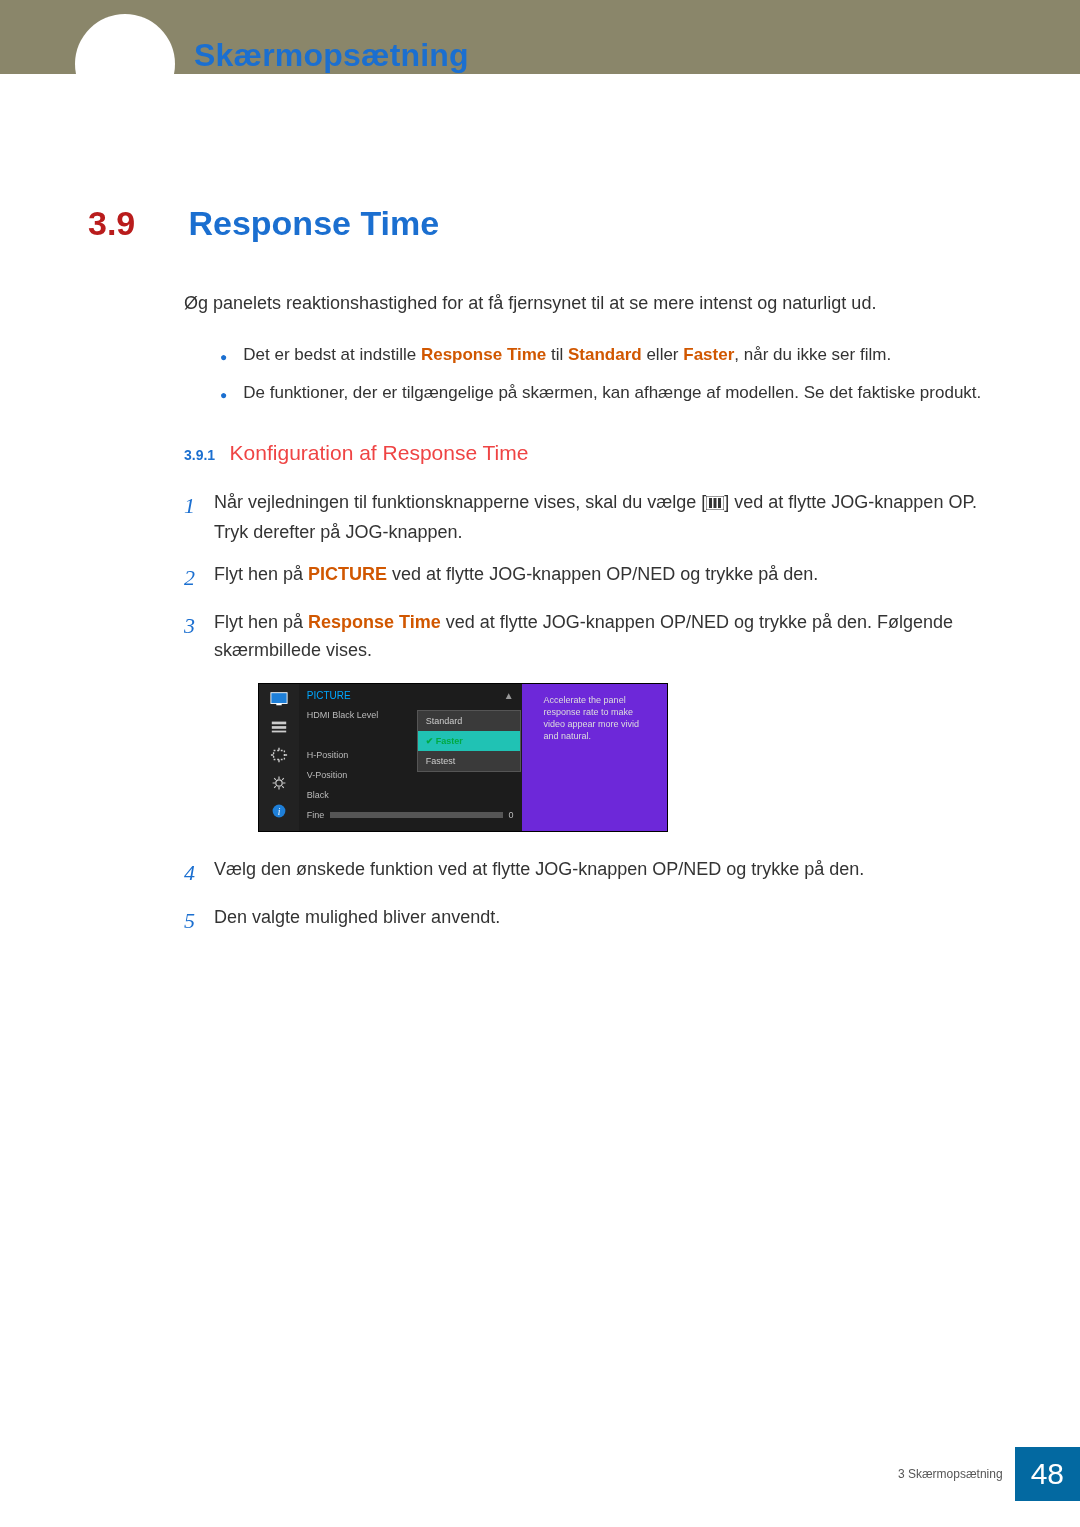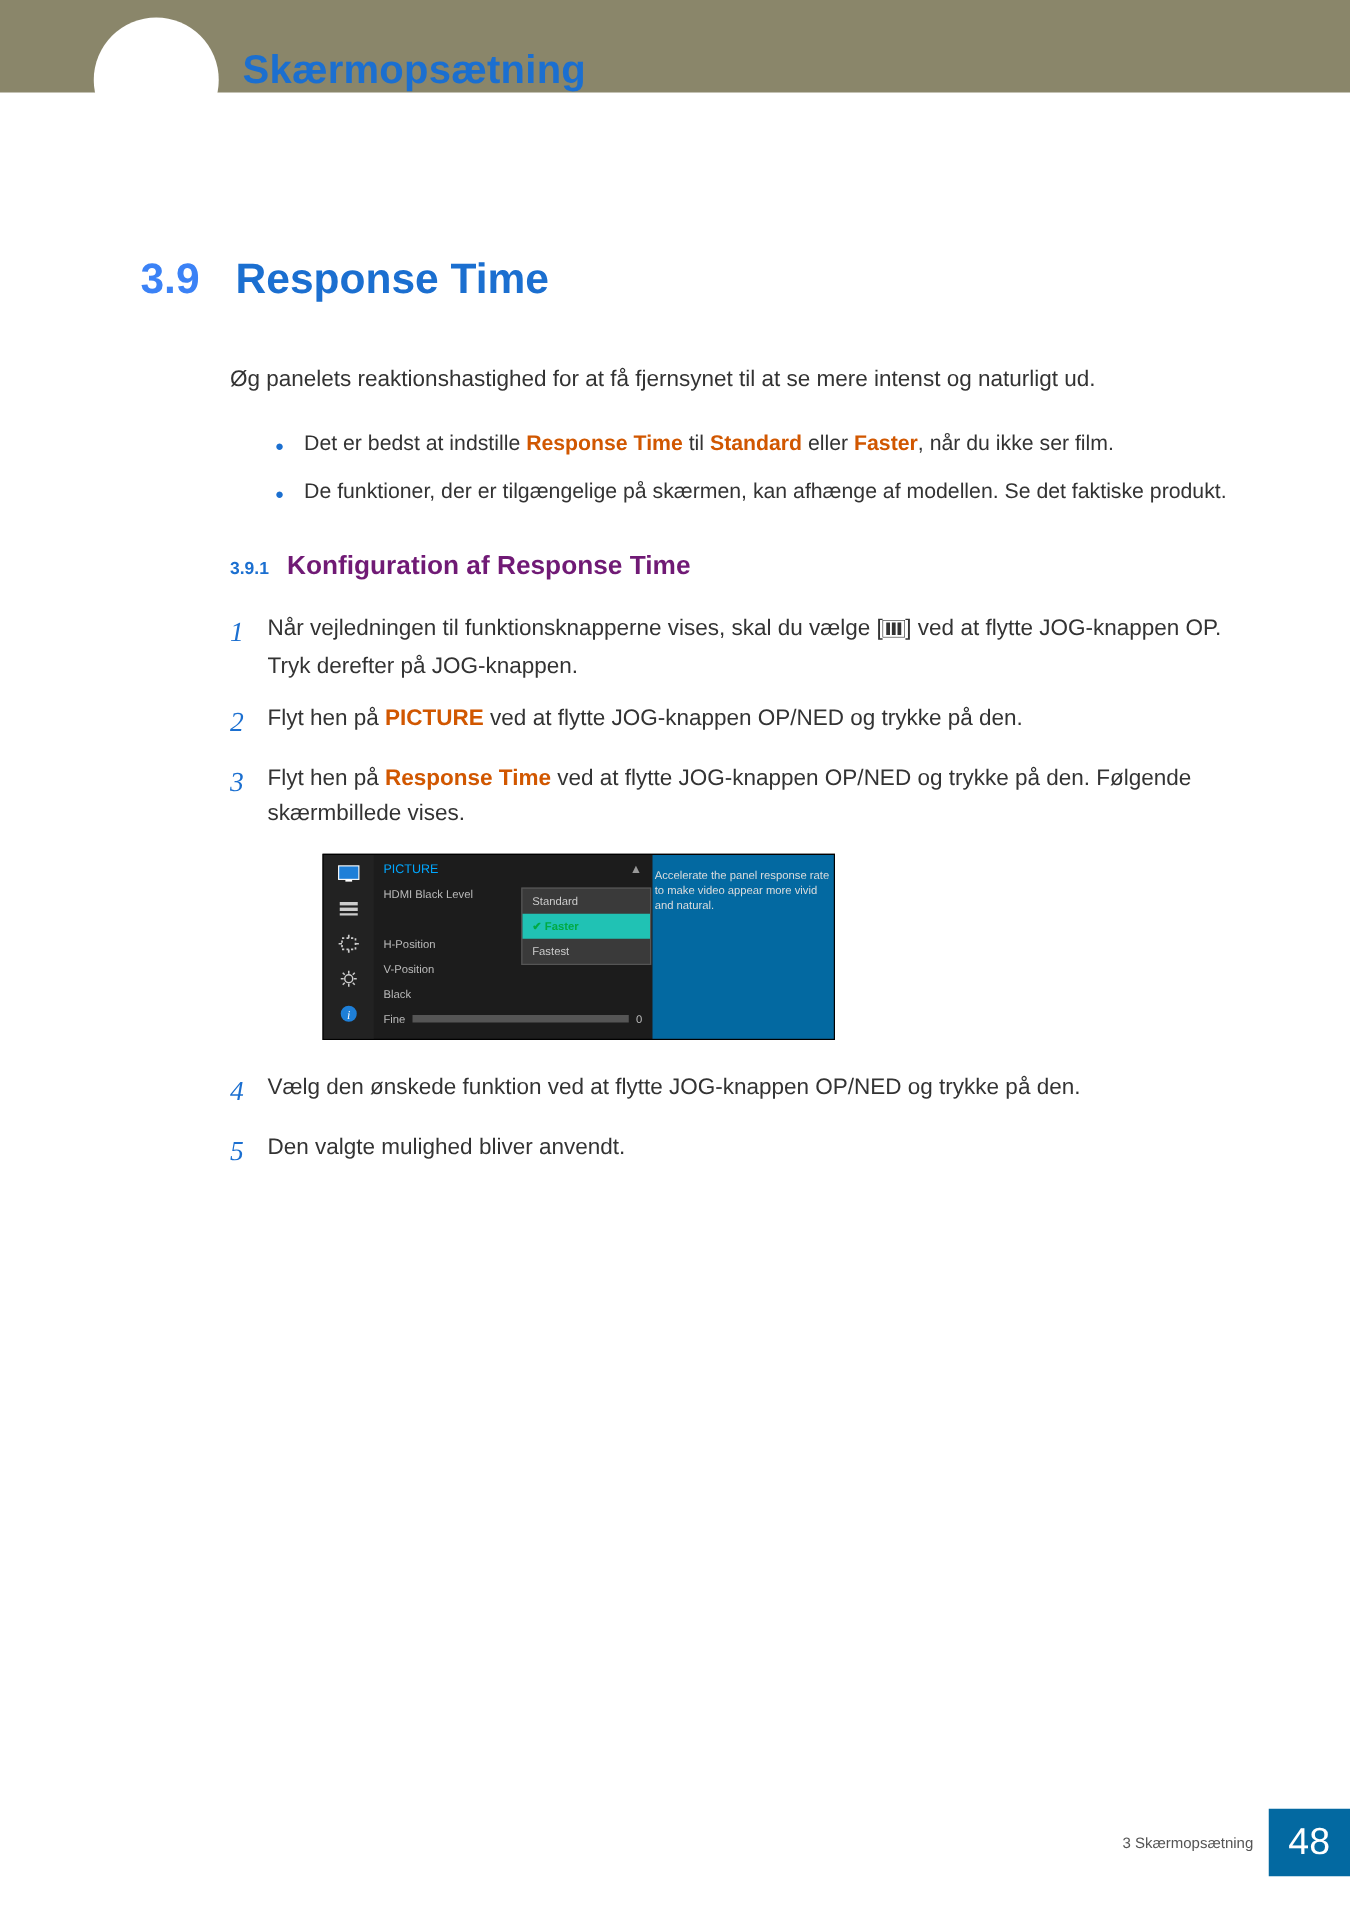--- a/index.html
+++ b/index.html
@@ -8,7 +8,7 @@
   .chapter-bubble { position: absolute; left: 75px; top: 14px; width: 100px; height: 100px; border-radius: 50%; background: #fff; }
   .chapter-title { position: absolute; left: 194px; top: 37px; font-size: 32px; color: #1b6fd0; font-weight: bold; letter-spacing: 0.2px; }
   .content { padding: 0 88px 0 88px; }
-  .section-num { color: #3b82f6; font-size: 34px; font-weight: 600; display: inline-block; width: 96px; vertical-align: top; text-align: center; }
+  .section-num { color: #b91c1c; font-size: 34px; font-weight: 600; display: inline-block; width: 96px; vertical-align: top; }
   .section-title { color: #1b6fd0; font-size: 34px; font-weight: 600; display: inline-block; vertical-align: top; }
   .section-head { margin-top: 130px; margin-bottom: 48px; }
   .intro { font-size: 18px; margin-left: 96px; line-height: 1.4; margin-bottom: 26px; }

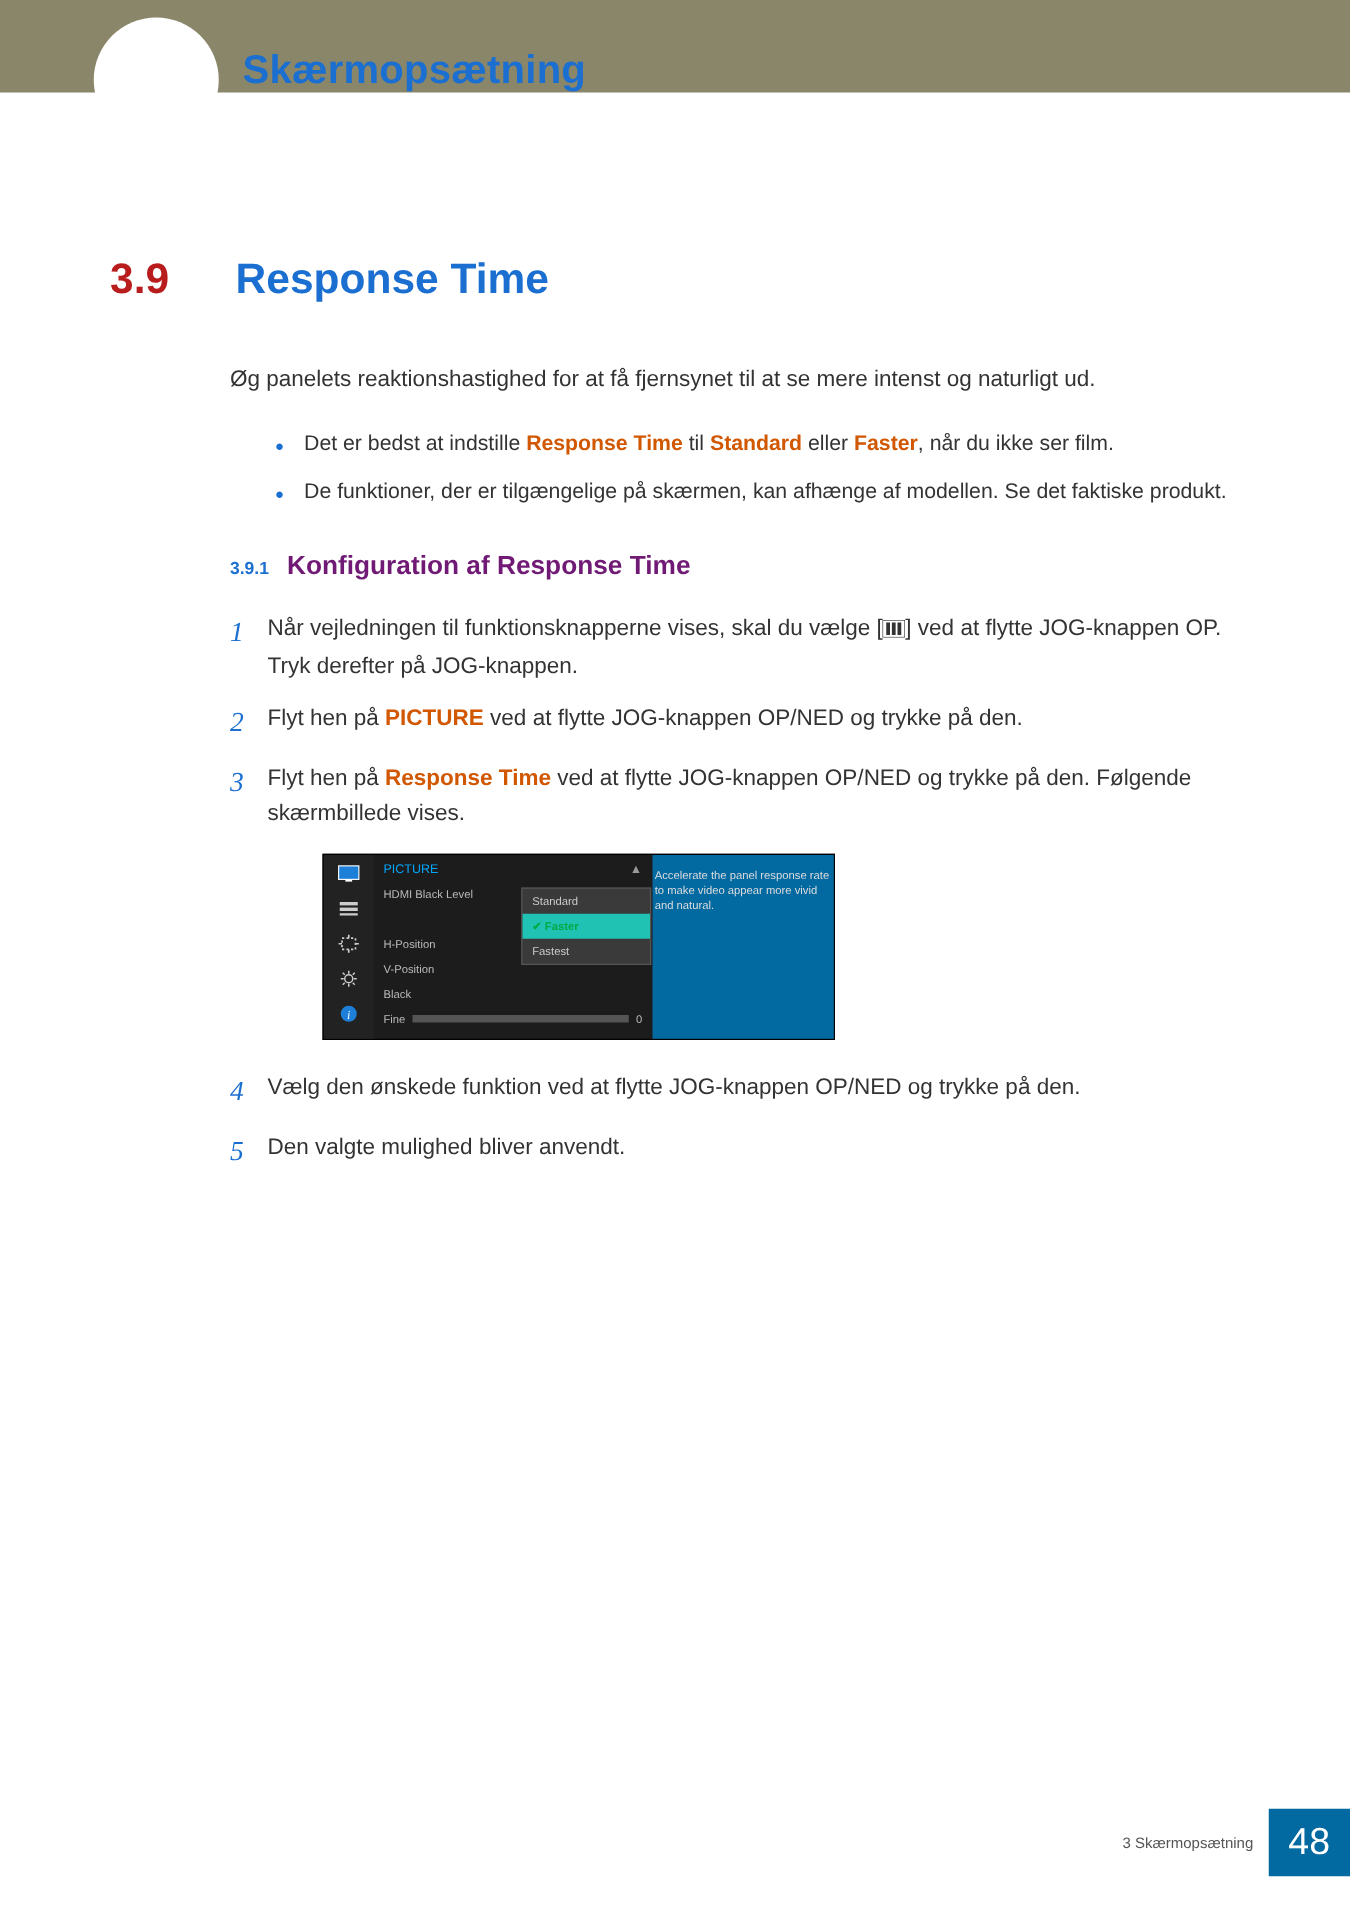--- a/index.html
+++ b/index.html
@@ -18,7 +18,7 @@
   .hl-orange { color: #d15700; font-weight: bold; }
   .subsection { margin-left: 96px; margin-top: 36px; }
   .sub-num { color: #1b6fd0; font-size: 14px; font-weight: bold; margin-right: 10px; }
-  .sub-title { color: #701a75; font-size: 21px; font-weight: bold; }
+  .sub-title { color: #ef4444; font-size: 21px; font-weight: normal; }
   .steps { margin-top: 24px; margin-left: 96px; }
   .step-row { display: flex; font-size: 18px; line-height: 1.55; margin-bottom: 14px; align-items: flex-start; }
   .step-num { color: #1b6fd0; font-style: italic; font-family: Georgia, serif; font-size: 22px; width: 30px; flex-shrink: 0; }

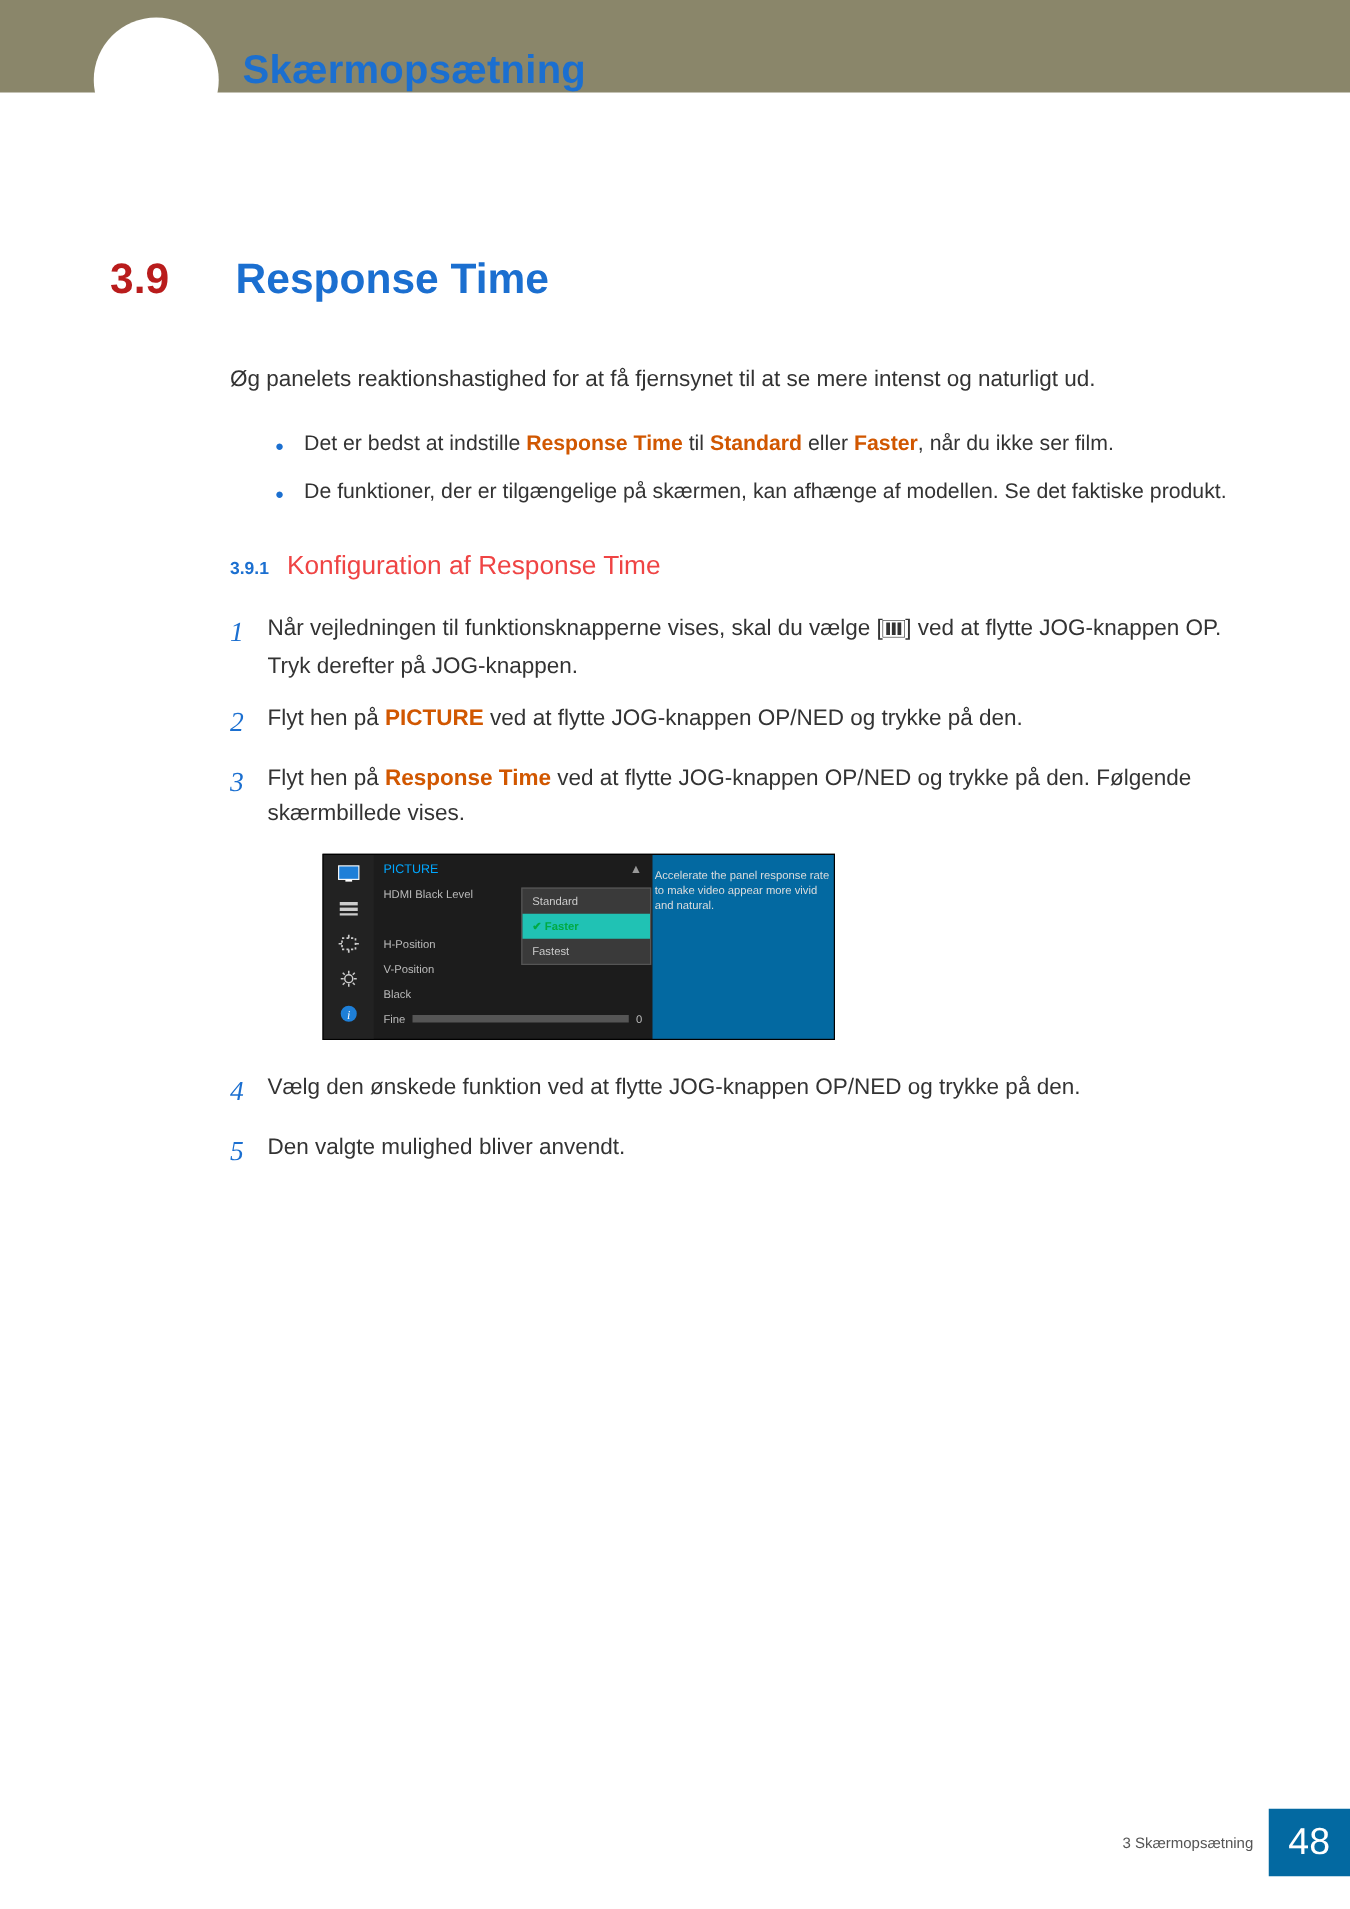--- a/index.html
+++ b/index.html
@@ -28,7 +28,7 @@
   .osd { width: 410px; background: #1c1c1c; display: flex; font-size: 10px; color: #ccc; border: 1px solid #000; }
   .osd-left { width: 40px; background: #222; padding: 6px 0; display: flex; flex-direction: column; align-items: center; gap: 10px; }
   .osd-mid { width: 224px; padding: 6px 8px; position: relative; }
-  .osd-right { width: 146px; background: #0369a1; padding: 10px 2px; font-size: 9px; line-height: 1.35; color: #ddd; }
+  .osd-right { width: 146px; background: #6d28d9; padding: 10px 22px; font-size: 9px; line-height: 1.35; color: #ddd; }
   .osd-title { color: #00a7ff; font-size: 10px; margin-bottom: 4px; }
   .osd-item { font-size: 9px; color: #bbb; padding: 5px 0; }
   .osd-slider { display: flex; align-items: center; gap: 6px; }

